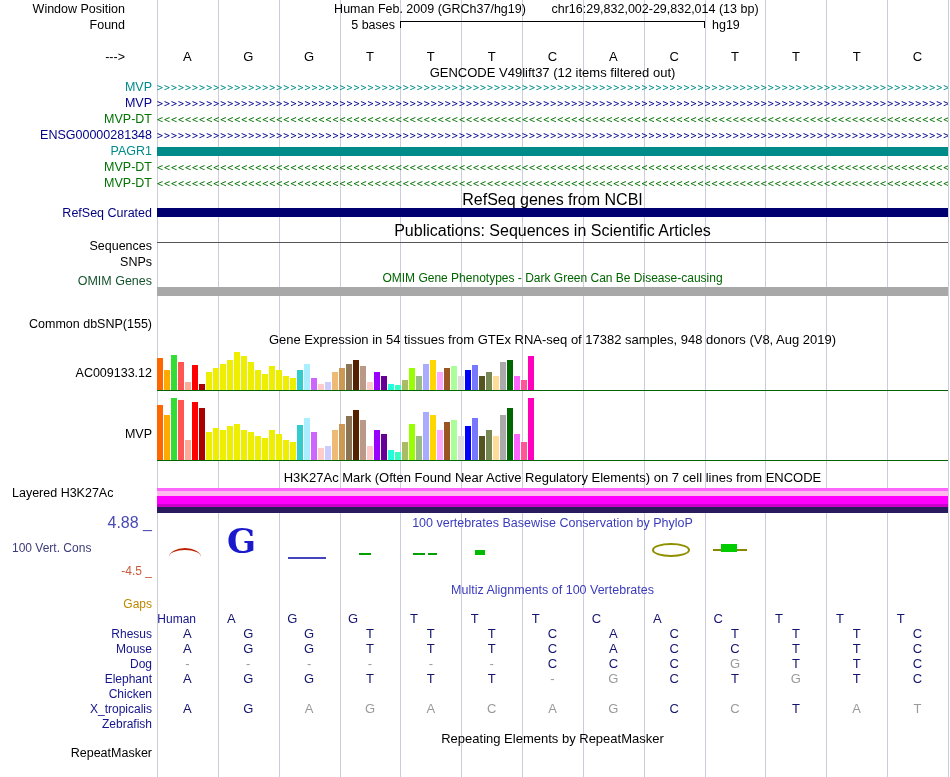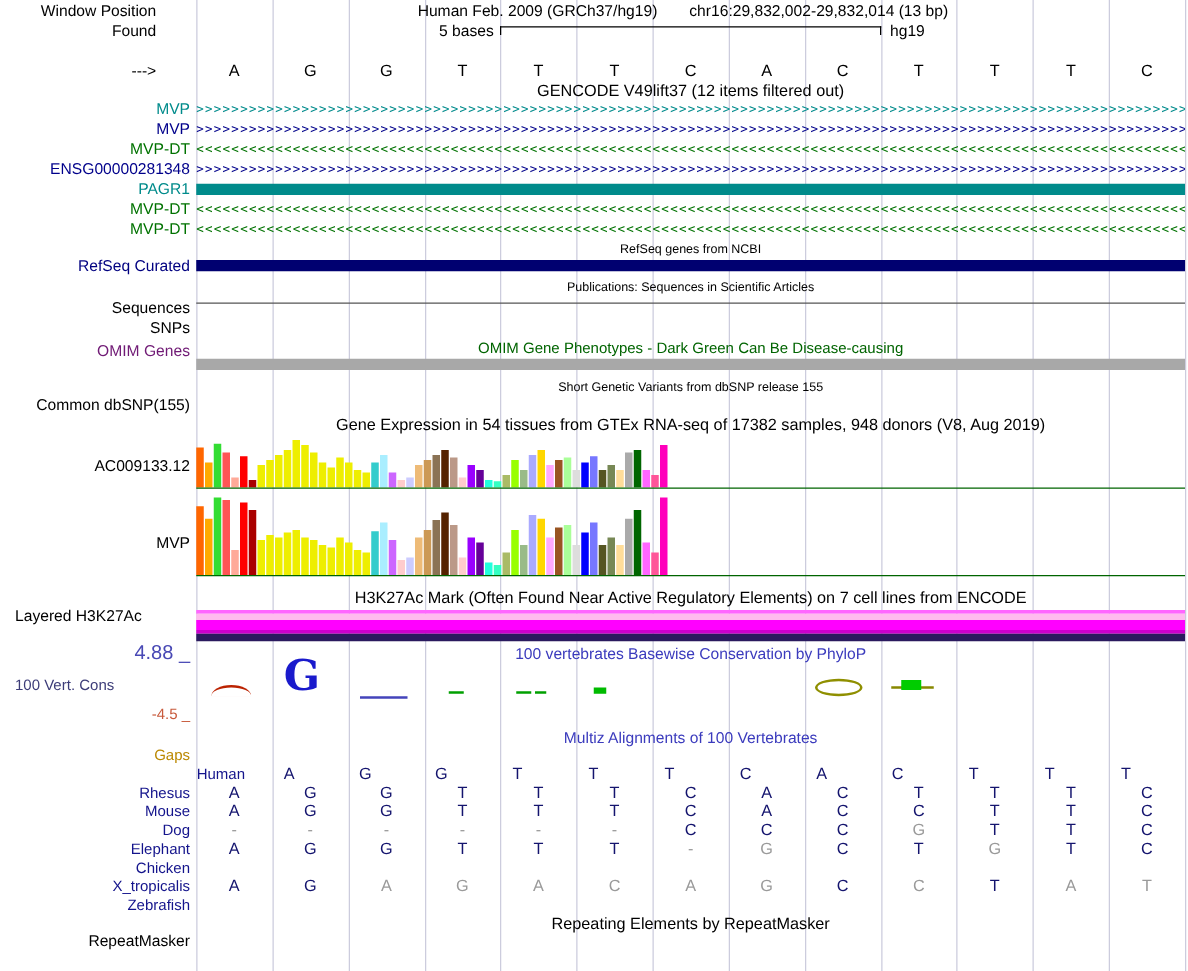--- a/index.html
+++ b/index.html
@@ -12,7 +12,7 @@
   .row-label{position:absolute;left:0;width:152px;text-align:right;white-space:nowrap}
   .left-label{position:absolute;left:12px;text-align:left;white-space:nowrap}
   .center-title{position:absolute;left:157px;width:791px;text-align:center;white-space:nowrap}
-  .small{font-size:10px}
+  .small{font-size:16px}
   #gridlines{position:absolute;left:157px;top:0;width:792px;height:777px}
   .vline{position:absolute;top:0;bottom:0;width:1px;background:#ccccdd}
   #base-cells{position:absolute;left:157px;top:0;width:791px;display:flex}

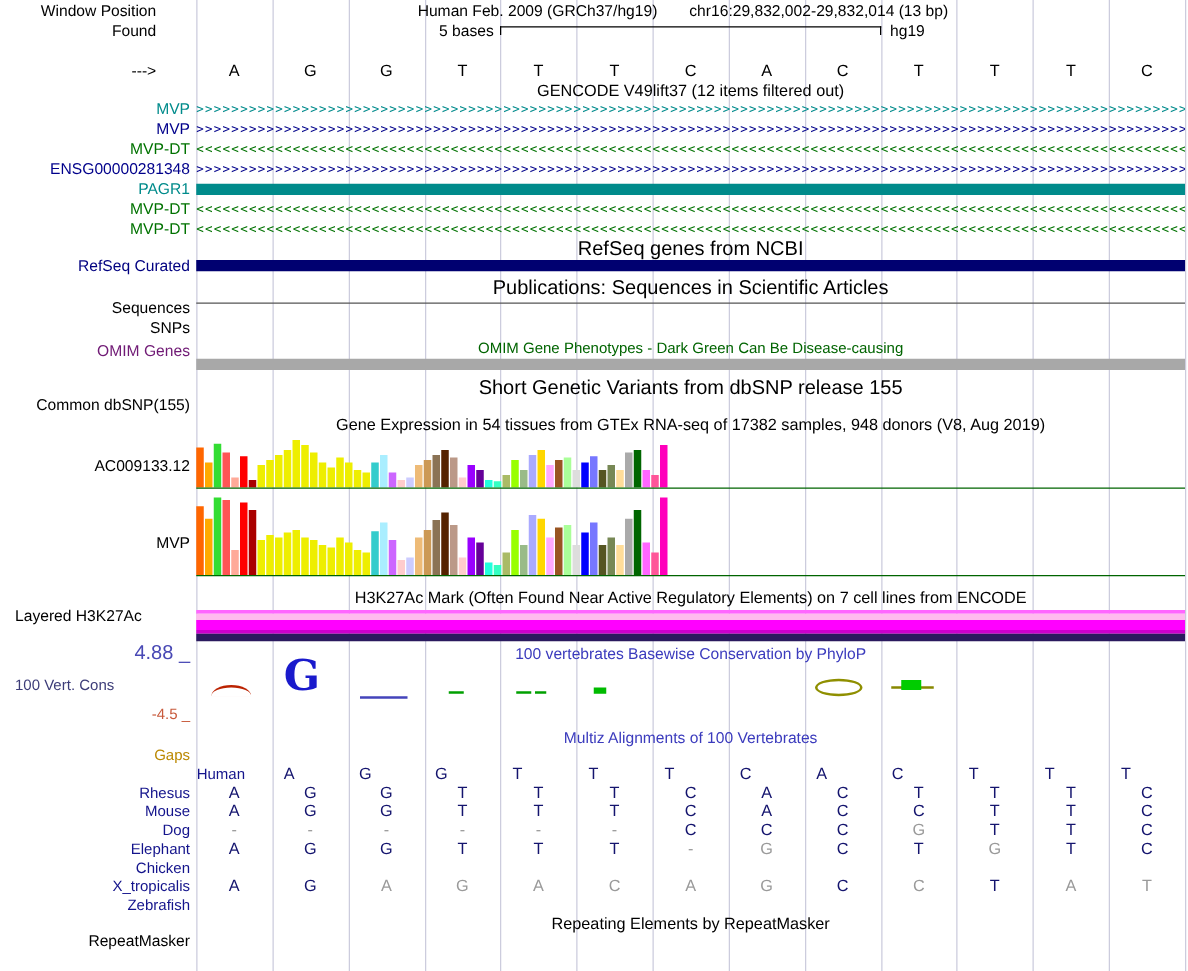--- a/index.html
+++ b/index.html
@@ -151,7 +151,7 @@
     <span class="center-title" style="font-size:12px;color:#006400">OMIM Gene Phenotypes - Dark Green Can Be Disease-causing</span>
   </div>
   <div class="row" style="top:274px;height:13px">
-    <span class="row-label" style="color:#701a75">OMIM Genes</span>
+    <span class="row-label" style="color:#14532d">OMIM Genes</span>
   </div>
   <div class="solidbar" style="top:287px;height:9px;background:#A8A8A8"></div>
 

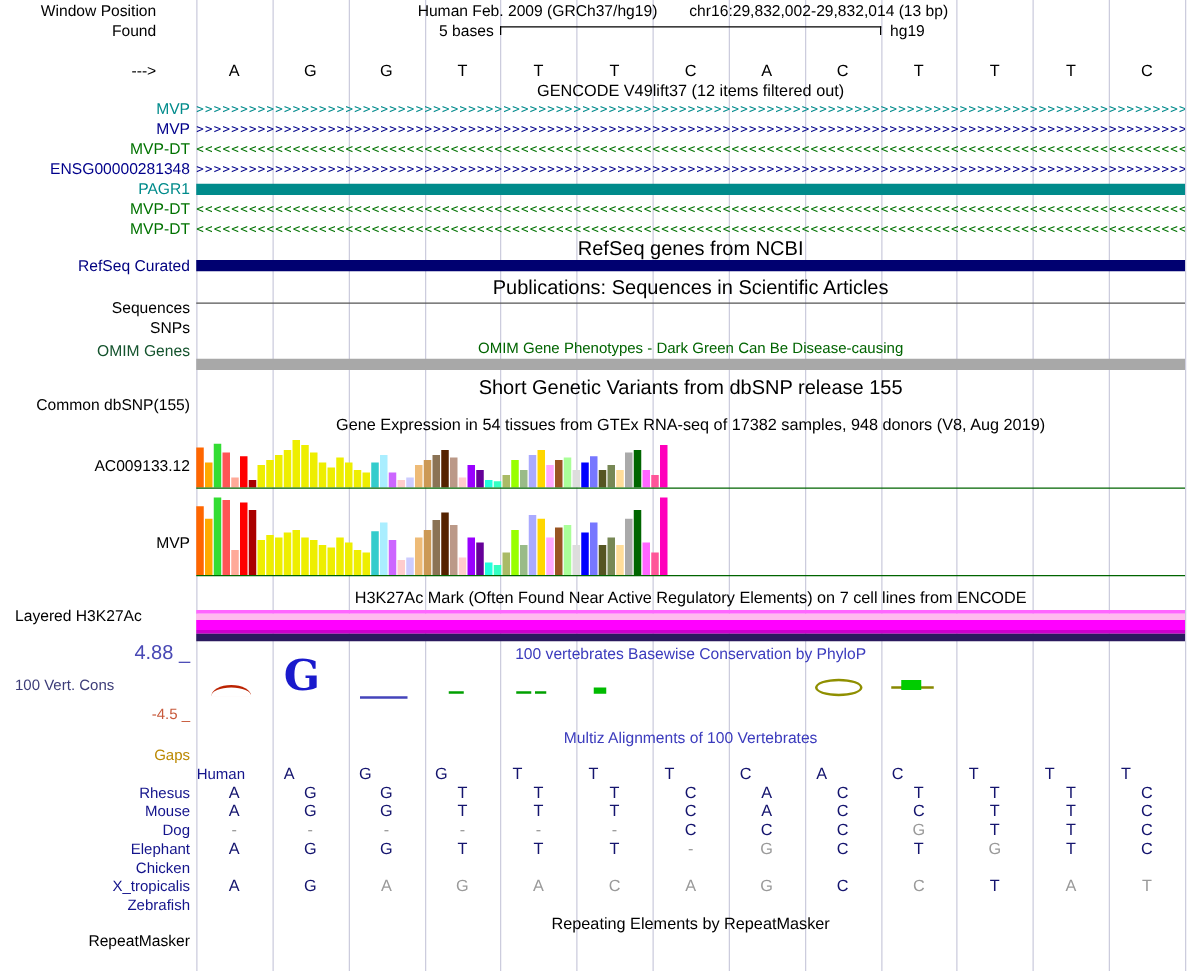--- a/index.html
+++ b/index.html
@@ -155,9 +155,6 @@
   </div>
   <div class="solidbar" style="top:287px;height:9px;background:#A8A8A8"></div>
 
-  <div class="row" style="top:304px;height:12px">
-    <span class="center-title small">Short Genetic Variants from dbSNP release 155</span>
-  </div>
   <div class="row" style="top:317px;height:13px">
     <span class="row-label">Common dbSNP(155)</span>
   </div>

